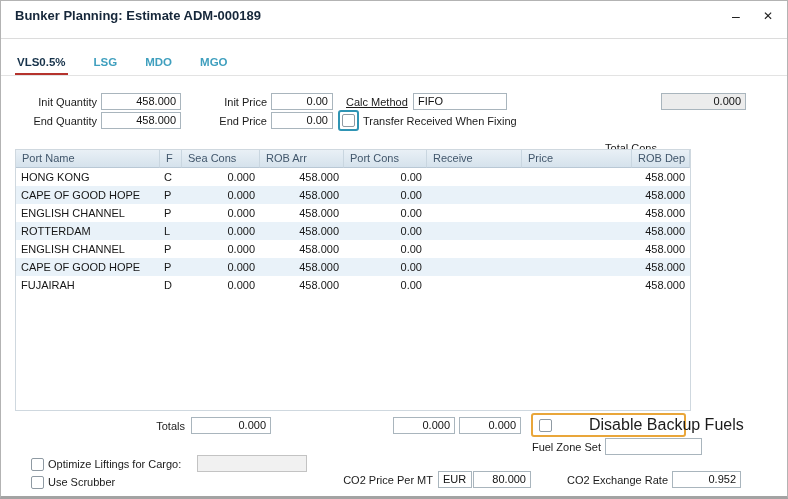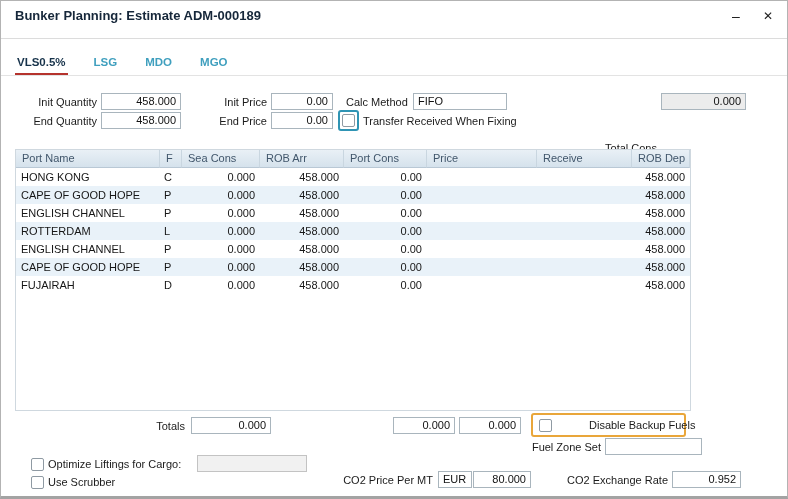--- a/index.html
+++ b/index.html
@@ -77,7 +77,7 @@
   <div class="lbl r" style="left:200px;top:93px;width:66px;">Init Price</div>
   <div class="field" style="left:270px;top:92px;width:62px;">0.00</div>
 
-  <div class="lbl" style="left:345px;top:93px;">Calc Method</div>
+  <div class="lbl" style="left:345px;top:93px;text-decoration:underline;">Calc Method</div>
   <div class="field left" style="left:412px;top:92px;width:94px;">FIFO</div>
 
   <div class="lbl r" style="left:580px;top:93px;width:76px;margin-top:46px;">Total Cons</div>

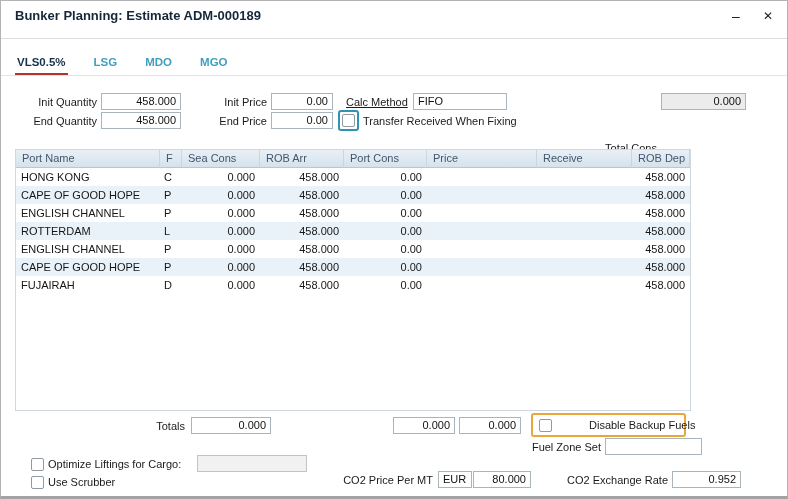--- a/index.html
+++ b/index.html
@@ -101,8 +101,8 @@
       <div class="cell c-sea">Sea Cons</div>
       <div class="cell c-robarr">ROB Arr</div>
       <div class="cell c-portcons">Port Cons</div>
+      <div class="cell c-receive">Receive</div>
       <div class="cell c-price">Price</div>
-      <div class="cell c-receive">Receive</div>
       <div class="cell c-robdep">ROB Dep</div>
     </div>
 

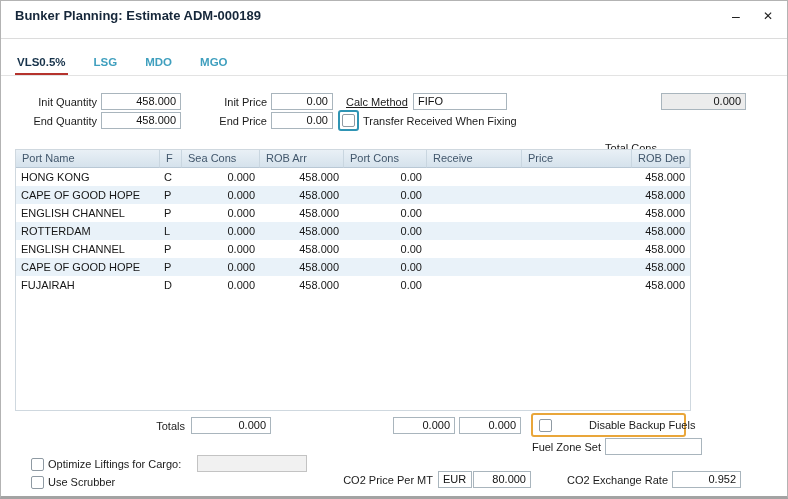--- a/index.html
+++ b/index.html
@@ -32,7 +32,7 @@
   .hl-box { position:absolute; border-radius:3px; display:flex; align-items:center; }
   .hl-teal { border:2px solid #2f94b4; width:21px; height:21px; justify-content:center; }
   .hl-orange { border:2px solid #e9a63a; }
-  .lbl-in { font-size:11px; color:#1b1b1b; white-space:nowrap; margin-left:5px;padding-left:32px; }
+  .lbl-in { font-size:16px; color:#1b1b1b; white-space:nowrap; margin-left:5px;padding-left:32px; }
   
   .table { position:absolute; left:14px; top:148px; width:676px; height:262px; border:1px solid #cfd8df; background:#fff; overflow:hidden; }
   .thead { display:flex;border-radius:7px; }

